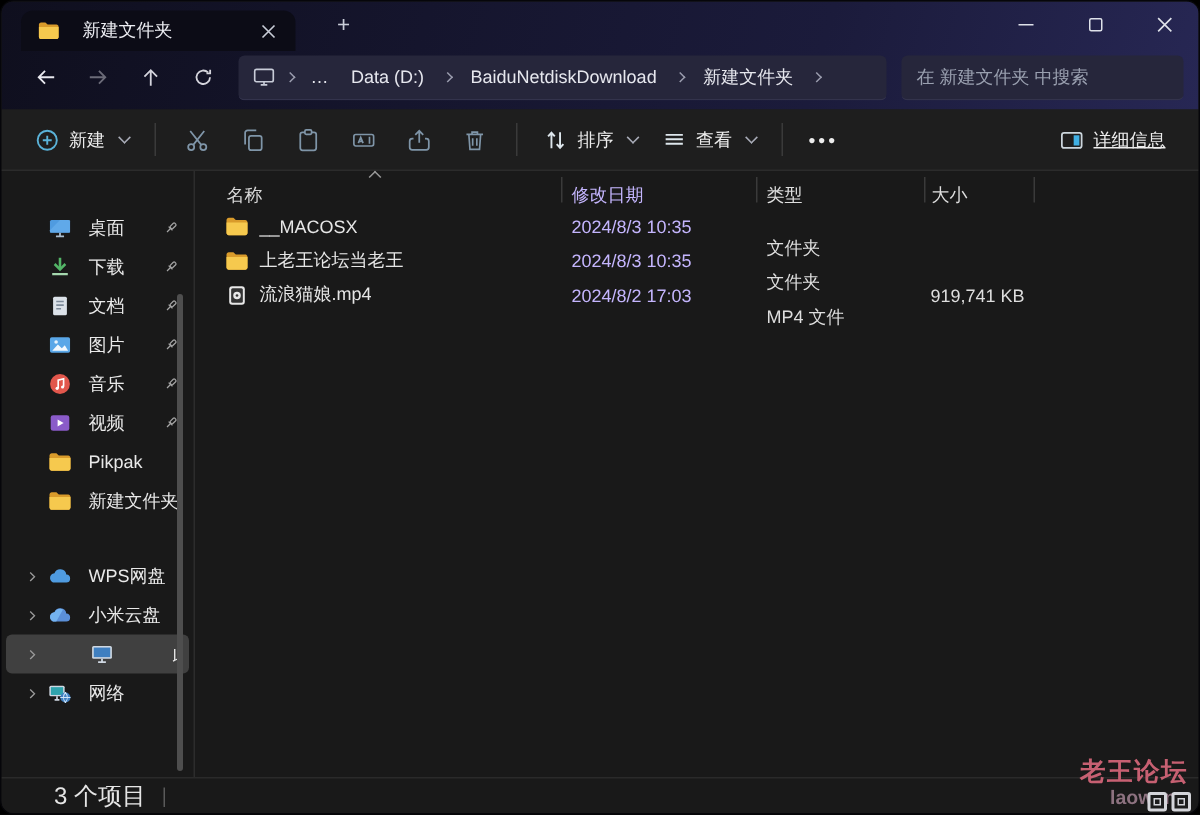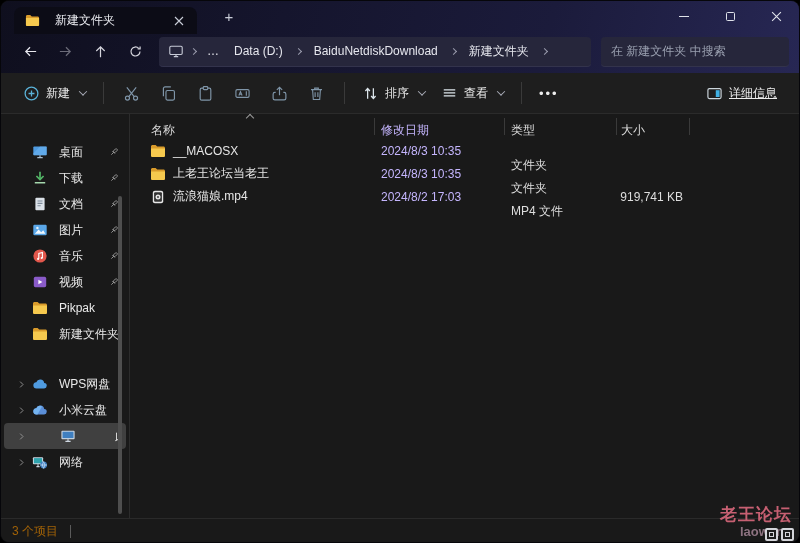--- a/index.html
+++ b/index.html
@@ -89,7 +89,7 @@
   
   .statusbar { height:26px; border-top:1px solid #2a2a2a; display:flex; align-items:center;
                padding-left:11px; background:#191919; }
-  .status-text { color:#a16207; font-size:12px; }
+  .status-text { color:#e5e5e5; font-size:16px;margin-left:24px; }
   .status-sep { width:1px; height:13px; background:#5a5a5a; margin-left:12px; }
 
   

